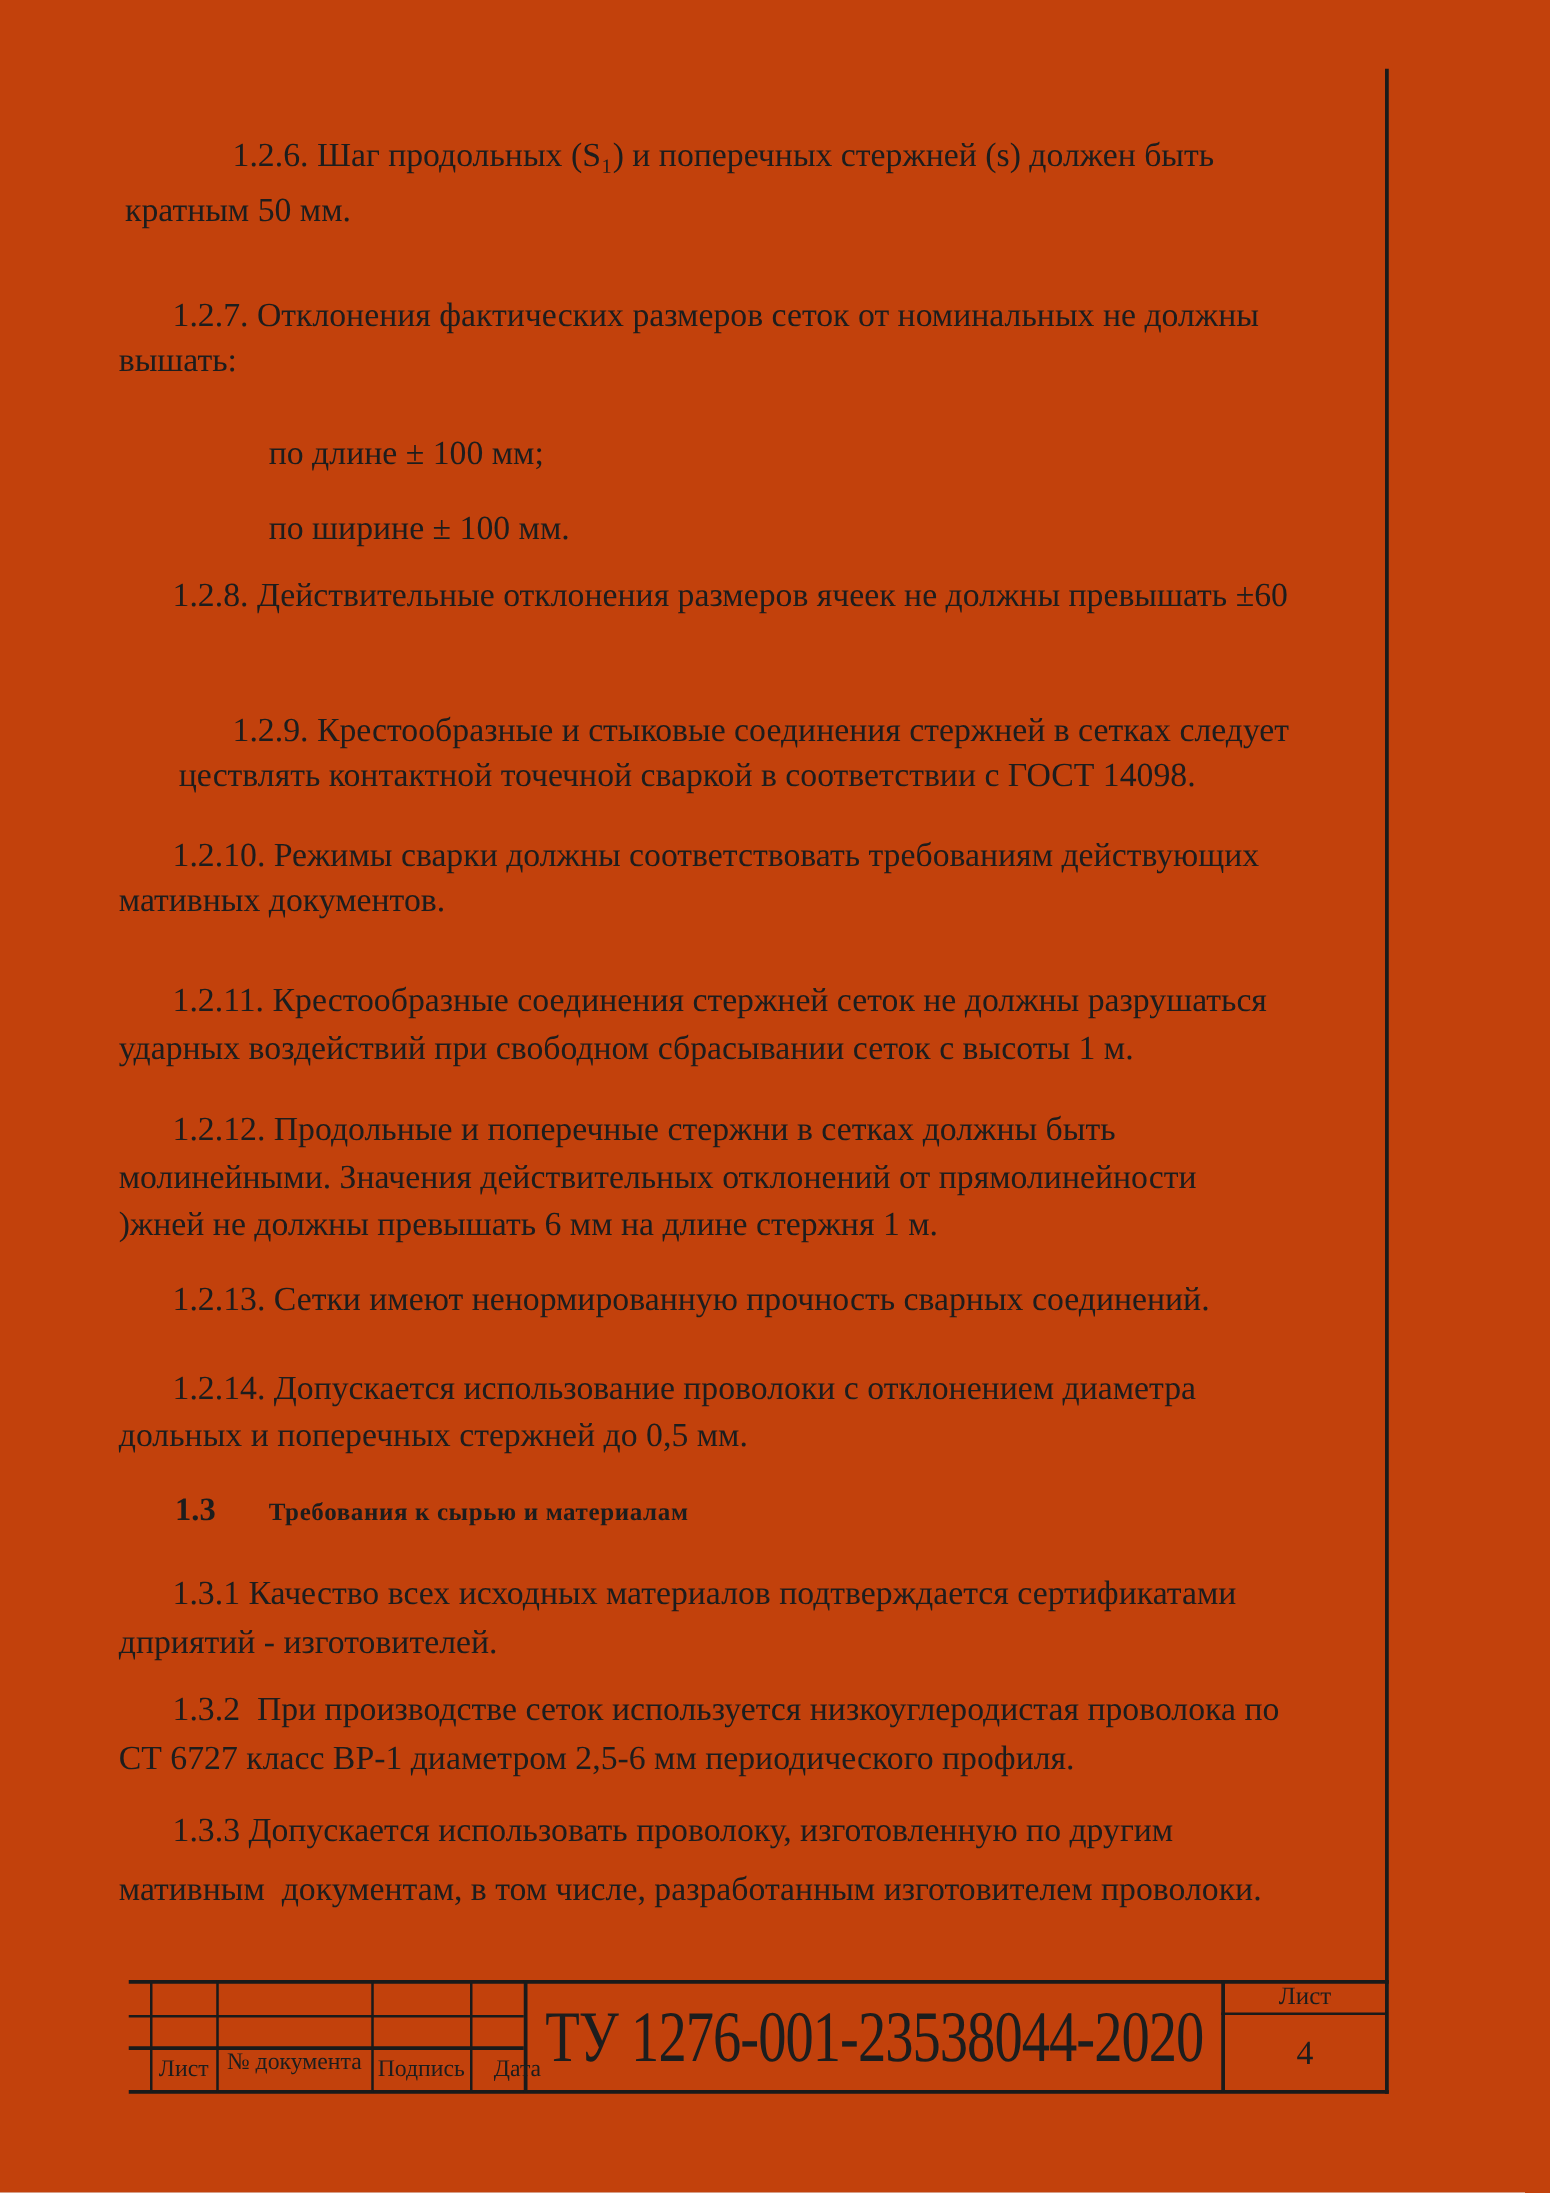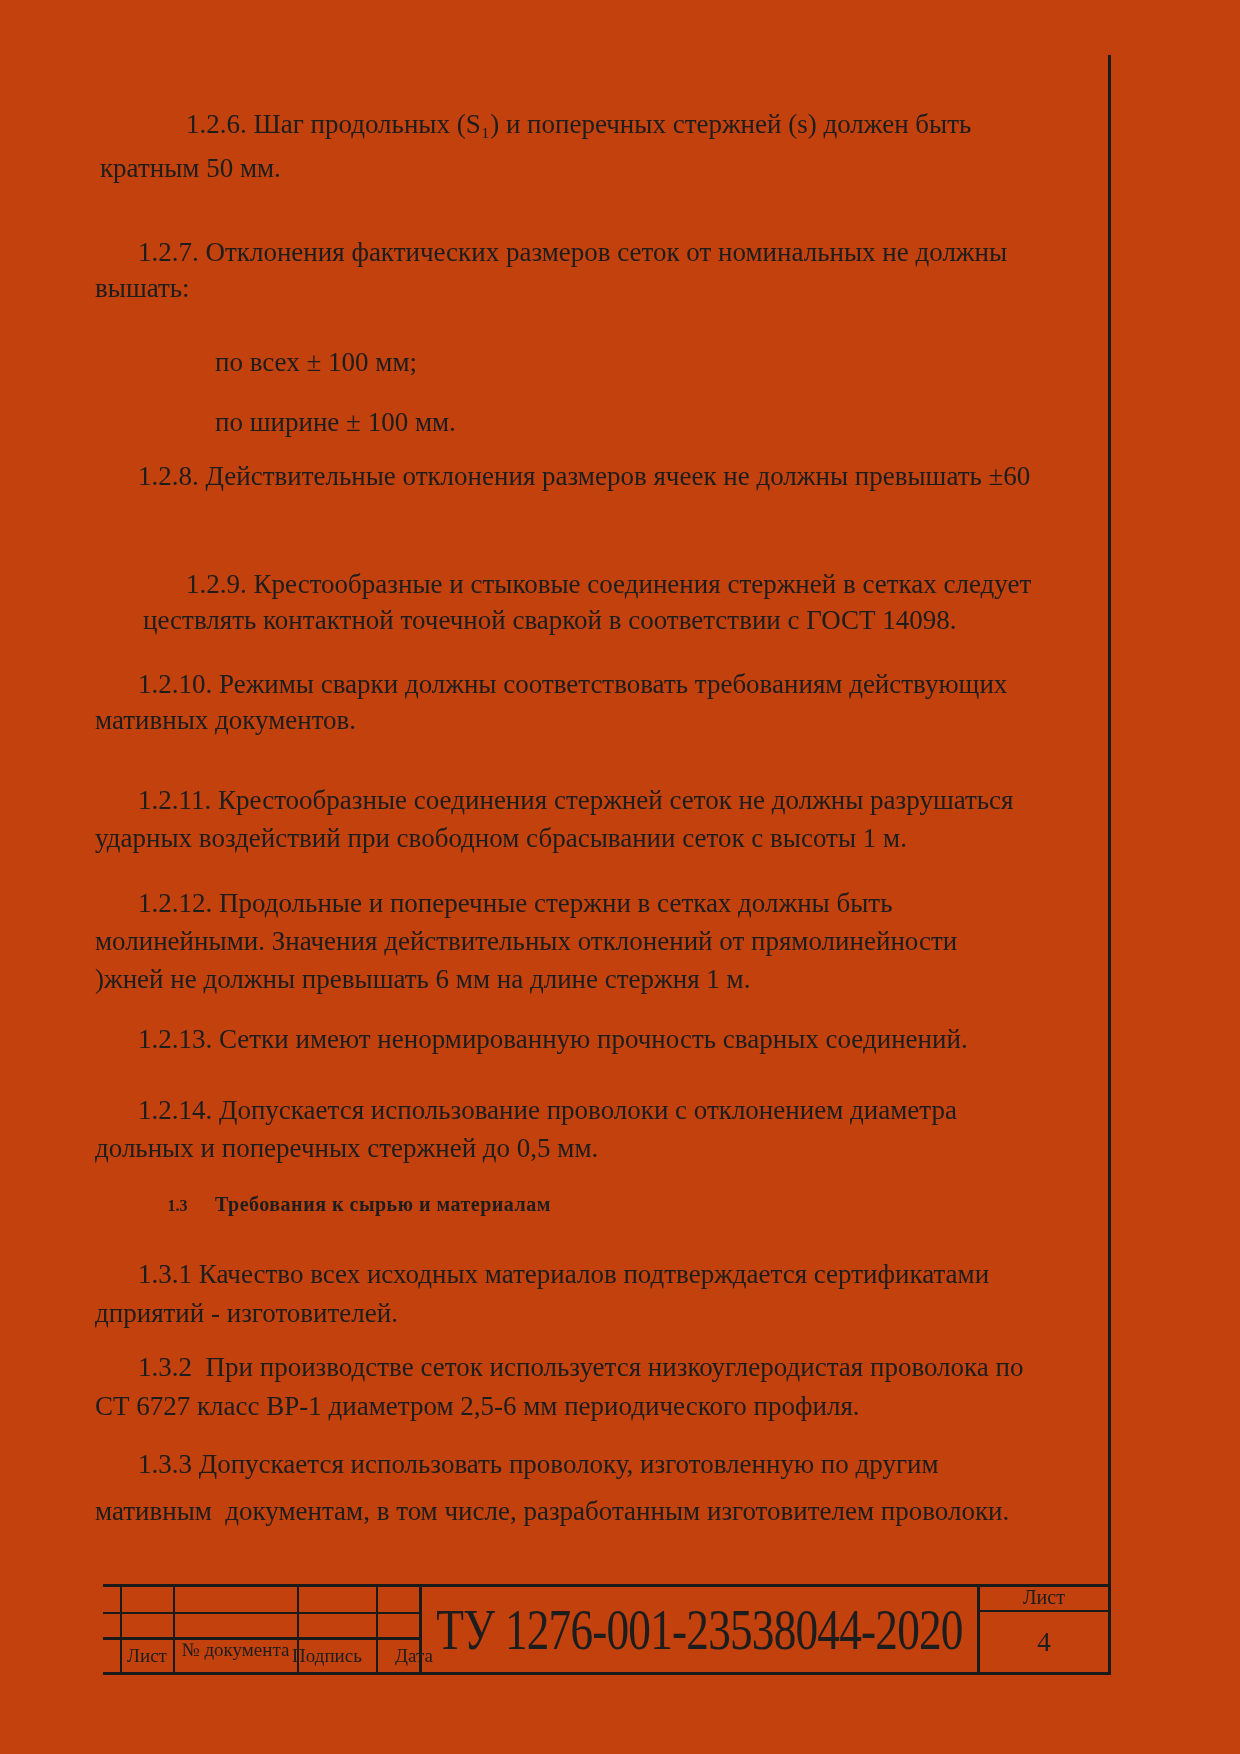--- a/index.html
+++ b/index.html
@@ -59,7 +59,7 @@
   <div class="para" style="top:234px;left:95px;text-indent:43px;">1.2.7. Отклонения фактических размеров сеток от номинальных не должны
 вышать:</div>
 
-  <div class="para" style="top:344px;left:215px;">по всех ± 100 мм;</div>
+  <div class="para" style="top:344px;left:215px;">по длине ± 100 мм;</div>
 
   <div class="para" style="top:404px;left:215px;">по ширине ± 100 мм.</div>
 

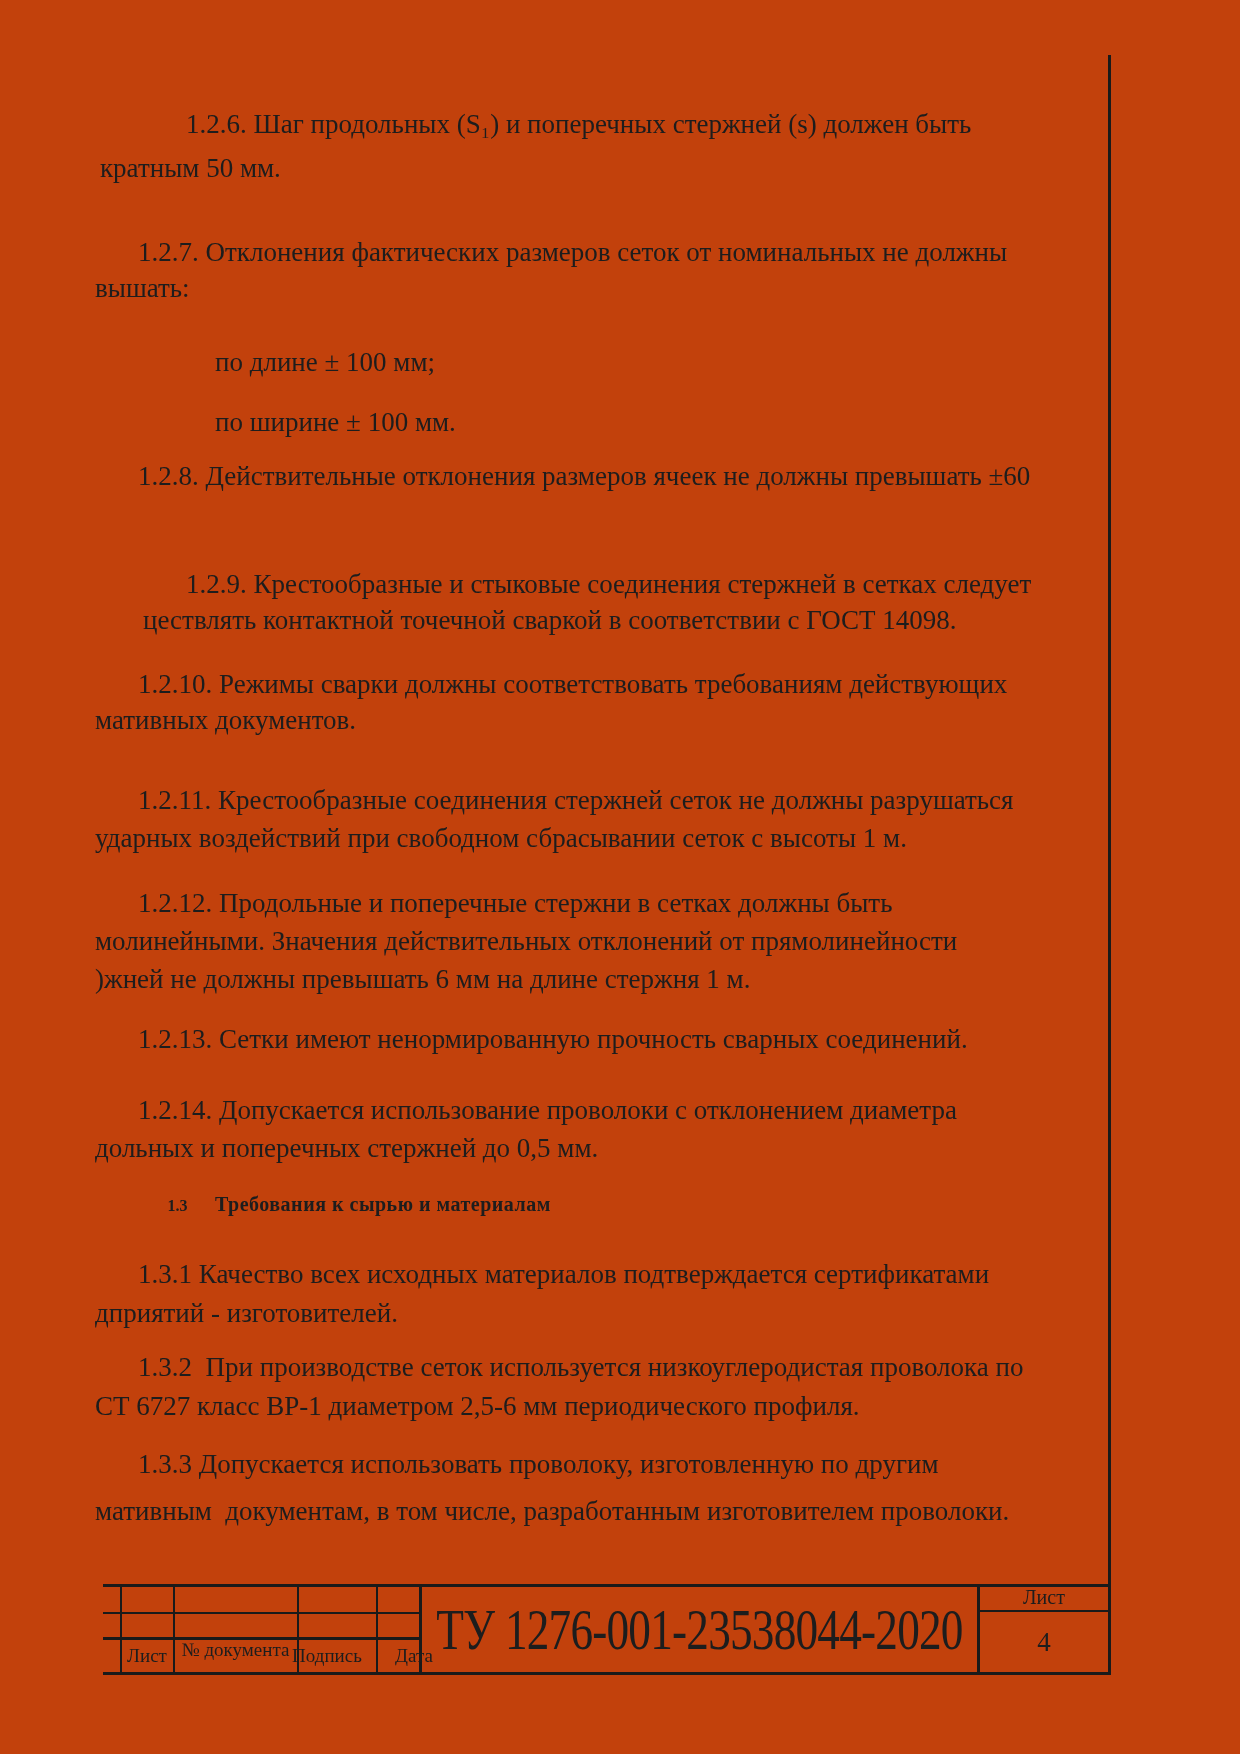--- a/index.html
+++ b/index.html
@@ -27,7 +27,7 @@
     font-weight:bold;
     align-items:baseline;
   }
-  .heading .hnum{font-size:16px;width:75px;flex:0 0 75px;text-align:center;}
+  .heading .hnum{font-size:26px;width:75px;flex:0 0 75px;}
   .heading .htitle{font-size:20px;letter-spacing:0.5px;}
   .cell{
     position:absolute;

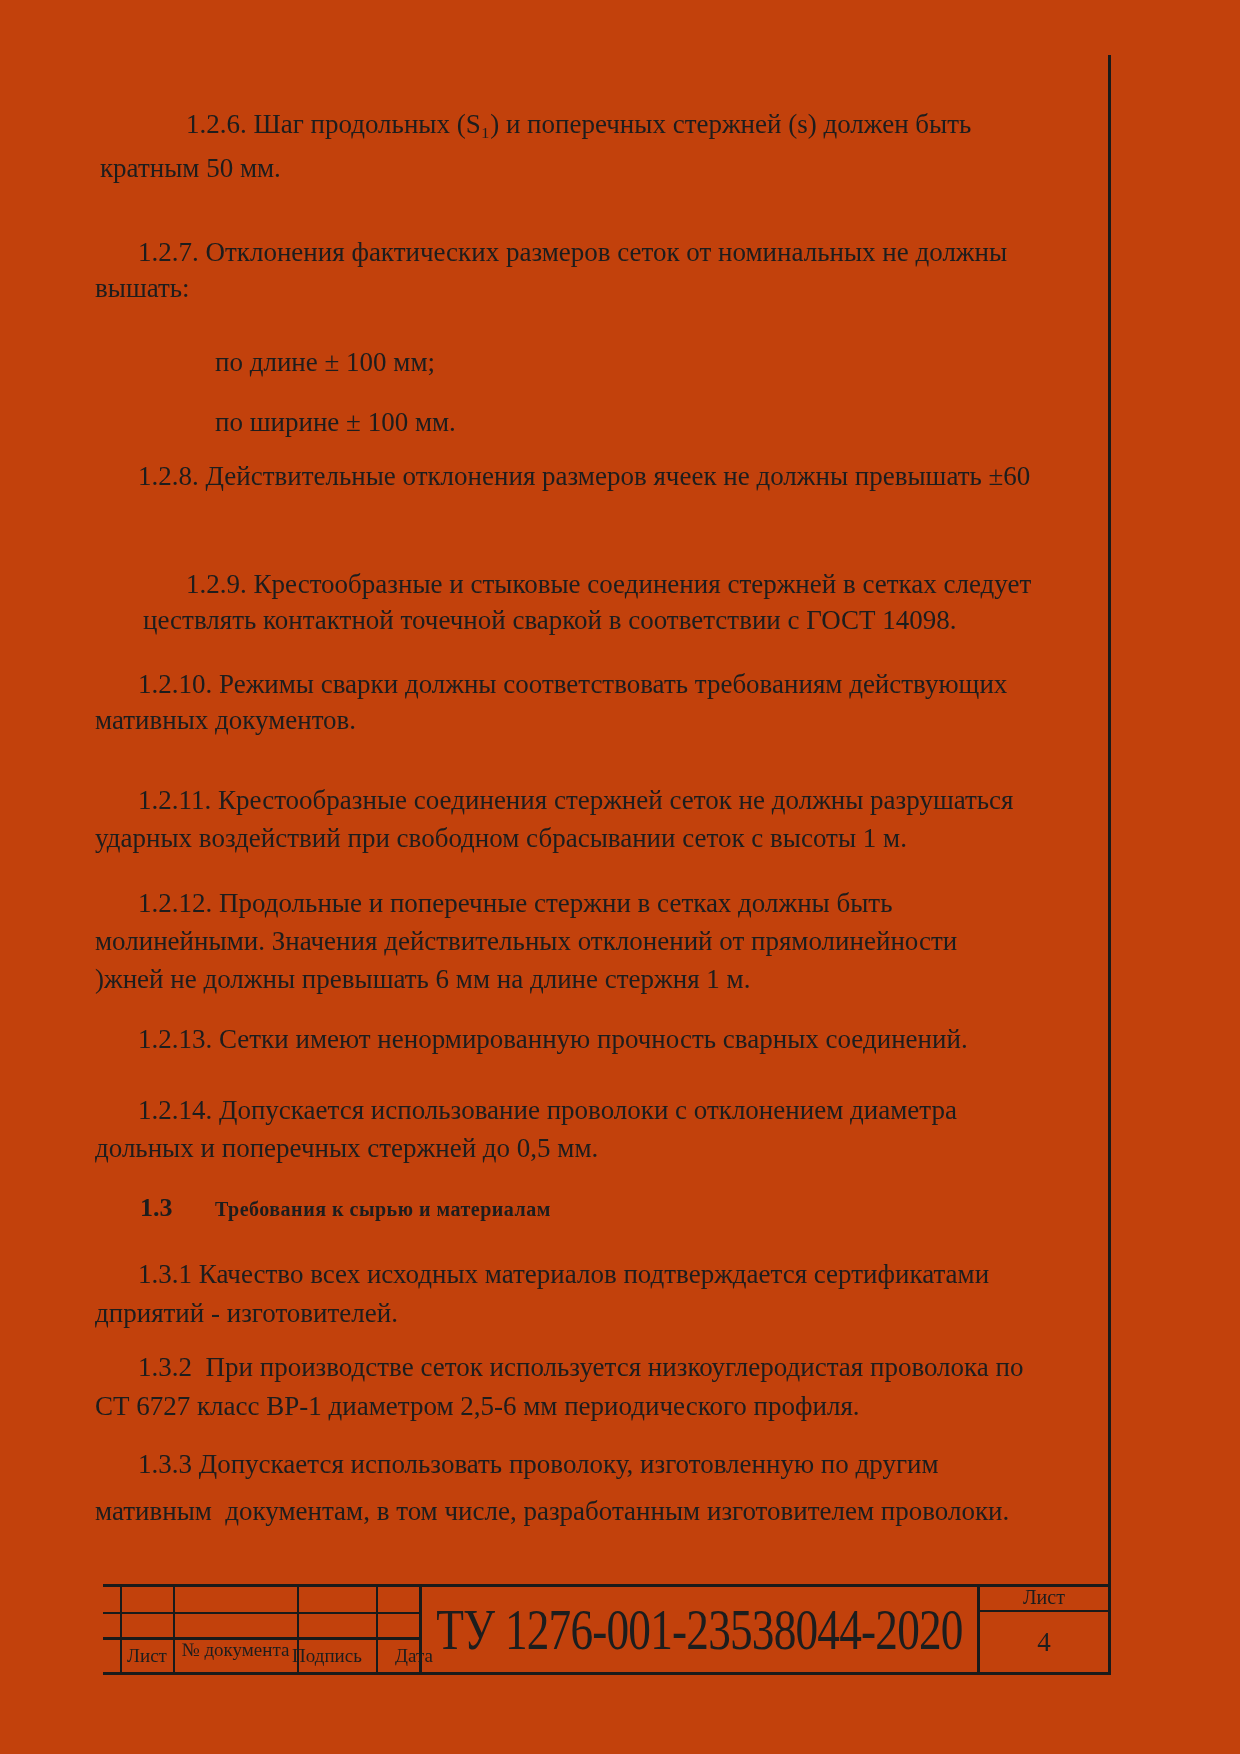--- a/index.html
+++ b/index.html
@@ -114,7 +114,7 @@
 
     <div class="cell footer-label" style="left:121px;top:1640px;width:52px;height:32px;">Лист</div>
     <div class="cell footer-label" style="left:174px;top:1640px;width:123px;height:20px;">№ документа</div>
-    <div class="cell footer-label" style="left:288px;top:1640px;width:78px;height:32px;">Подпись</div>
+    <div class="cell footer-label" style="left:298px;top:1640px;width:78px;height:32px;">Подпись</div>
     <div class="cell footer-label" style="left:393px;top:1640px;width:42px;height:32px;border-radius:15px;">Дата</div>
 
     <div class="cell docnum-cell" style="left:422px;top:1587px;width:555px;height:85px;">

